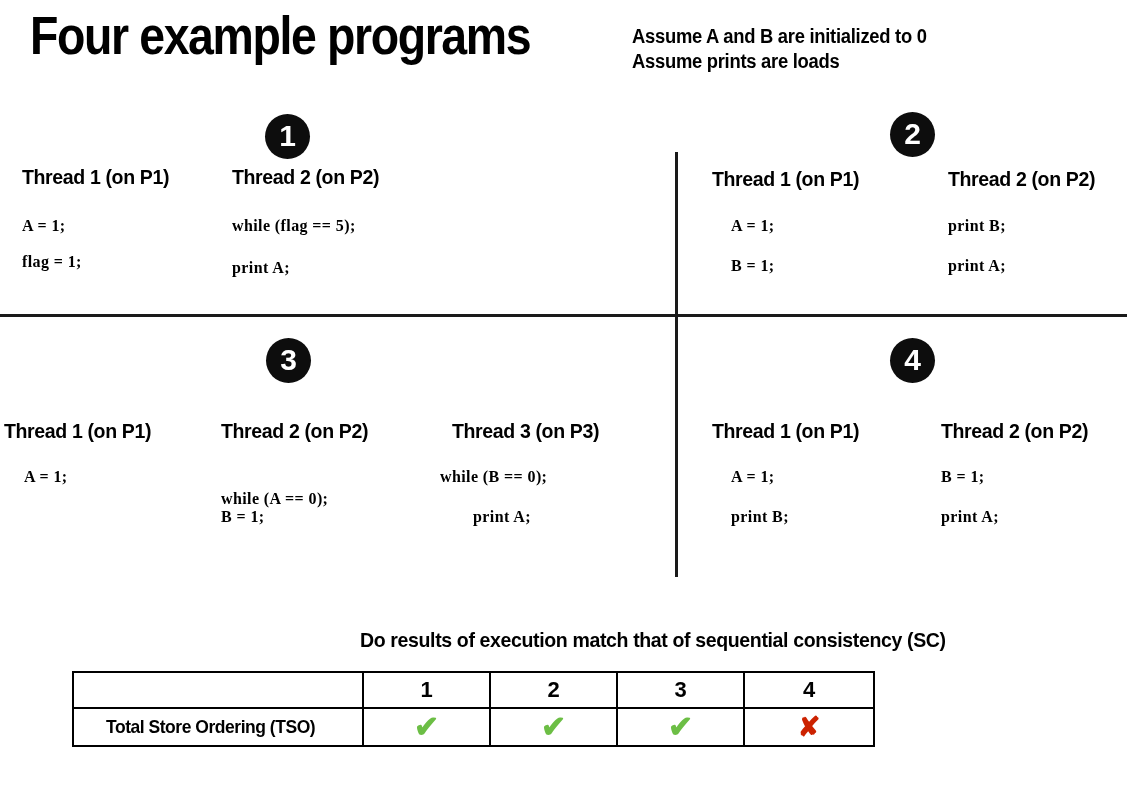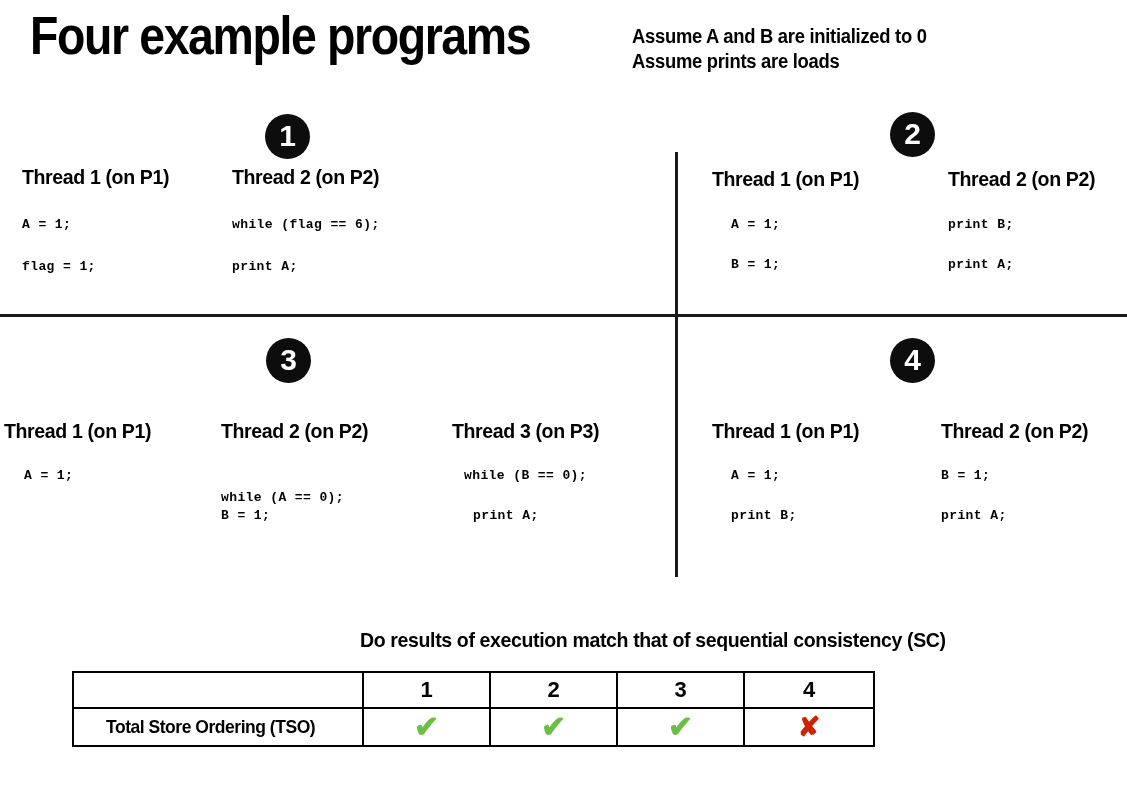--- a/index.html
+++ b/index.html
@@ -88,8 +88,8 @@
     transform-origin: left top;
   }
   .code-line {
-    font-family: Liberation Mono, monospace;
-    font-size: 13px;
+    font-family: Liberation Serif, serif;
+    font-size: 16px;
     font-weight: bold;
     white-space: pre;
     letter-spacing: 0.4px;

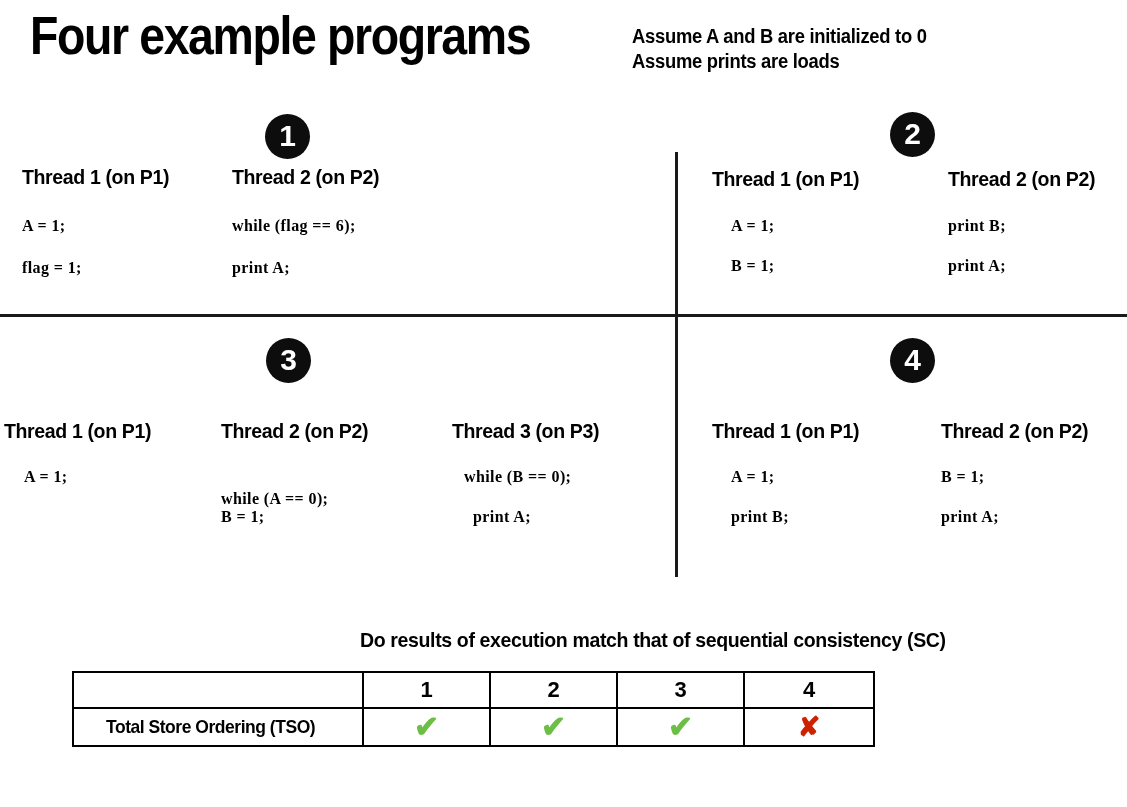--- a/index.html
+++ b/index.html
@@ -202,7 +202,7 @@
 <div class="abs code-line q1-t1-l1">A = 1;</div>
 <div class="abs code-line q1-t1-l2">flag = 1;</div>
 <div class="abs thread-head q1-t2-head">Thread 2 (on P2)</div>
-<div class="abs code-line q1-t2-l1">while (flag == 6);</div>
+<div class="abs code-line q1-t2-l1">while (flag == 5);</div>
 <div class="abs code-line q1-t2-l2">print A;</div>
 
 <div class="abs badge badge-2">2</div>

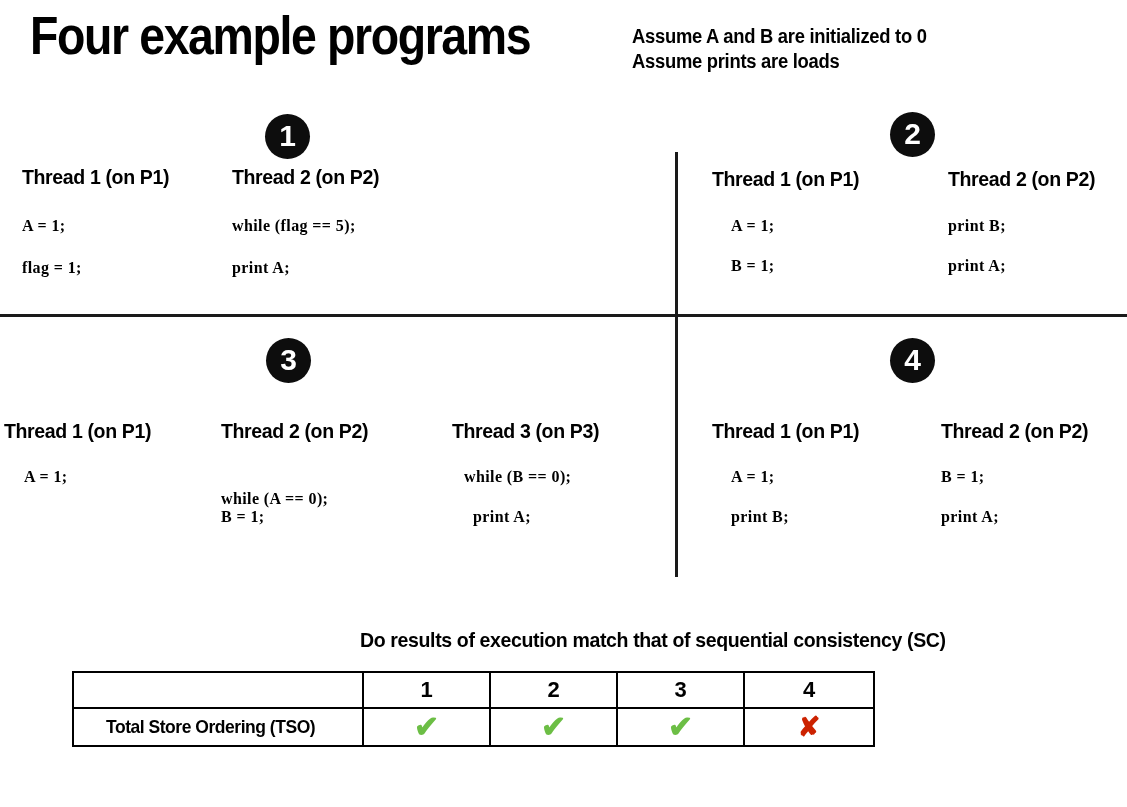--- a/index.html
+++ b/index.html
@@ -98,7 +98,7 @@
   
   .q1-t1-head { left: 22px;  top: 165px; }
   .q1-t1-l1   { left: 22px;  top: 217px; }
-  .q1-t1-l2   { left: 22px;  top: 259px; }
+  .q1-t1-l2   { left: 22px;  top: 253px; }
   .q1-t2-head { left: 232px; top: 165px; }
   .q1-t2-l1   { left: 232px; top: 217px; }
   .q1-t2-l2   { left: 232px; top: 259px; }

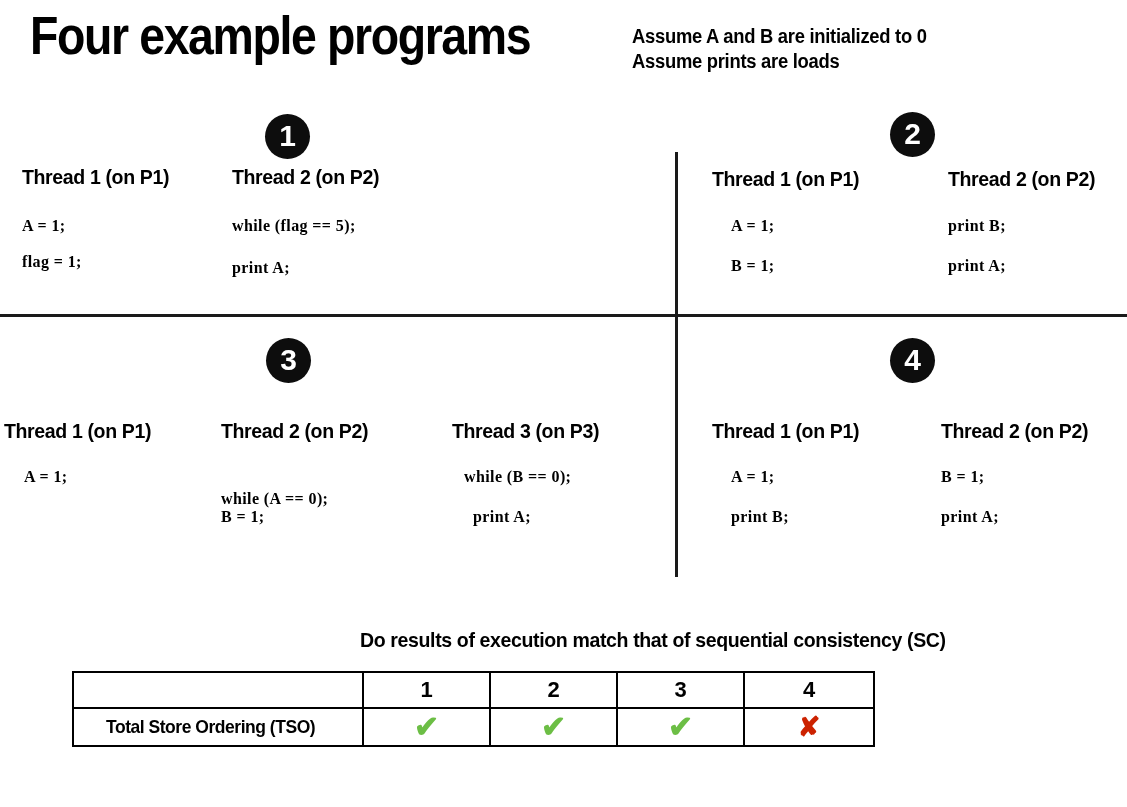--- a/index.html
+++ b/index.html
@@ -118,7 +118,7 @@
   .q3-t2-l1   { left: 221px; top: 490px; }
   .q3-t2-l2   { left: 221px; top: 508px; }
   .q3-t3-head { left: 452px; top: 419px; }
-  .q3-t3-l1   { left: 464px; top: 468px; }
+  .q3-t3-l1   { left: 440px; top: 468px; }
   .q3-t3-l2   { left: 473px; top: 508px; }
 
   

